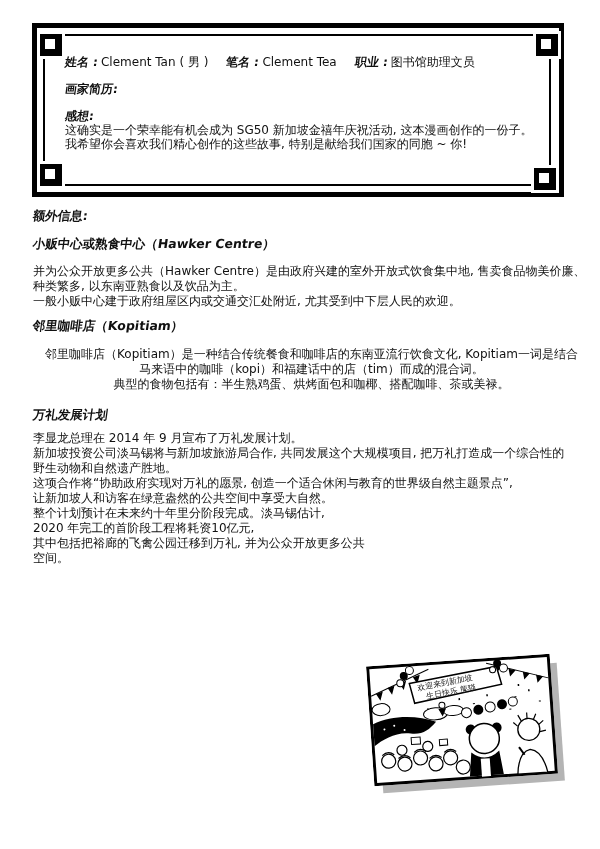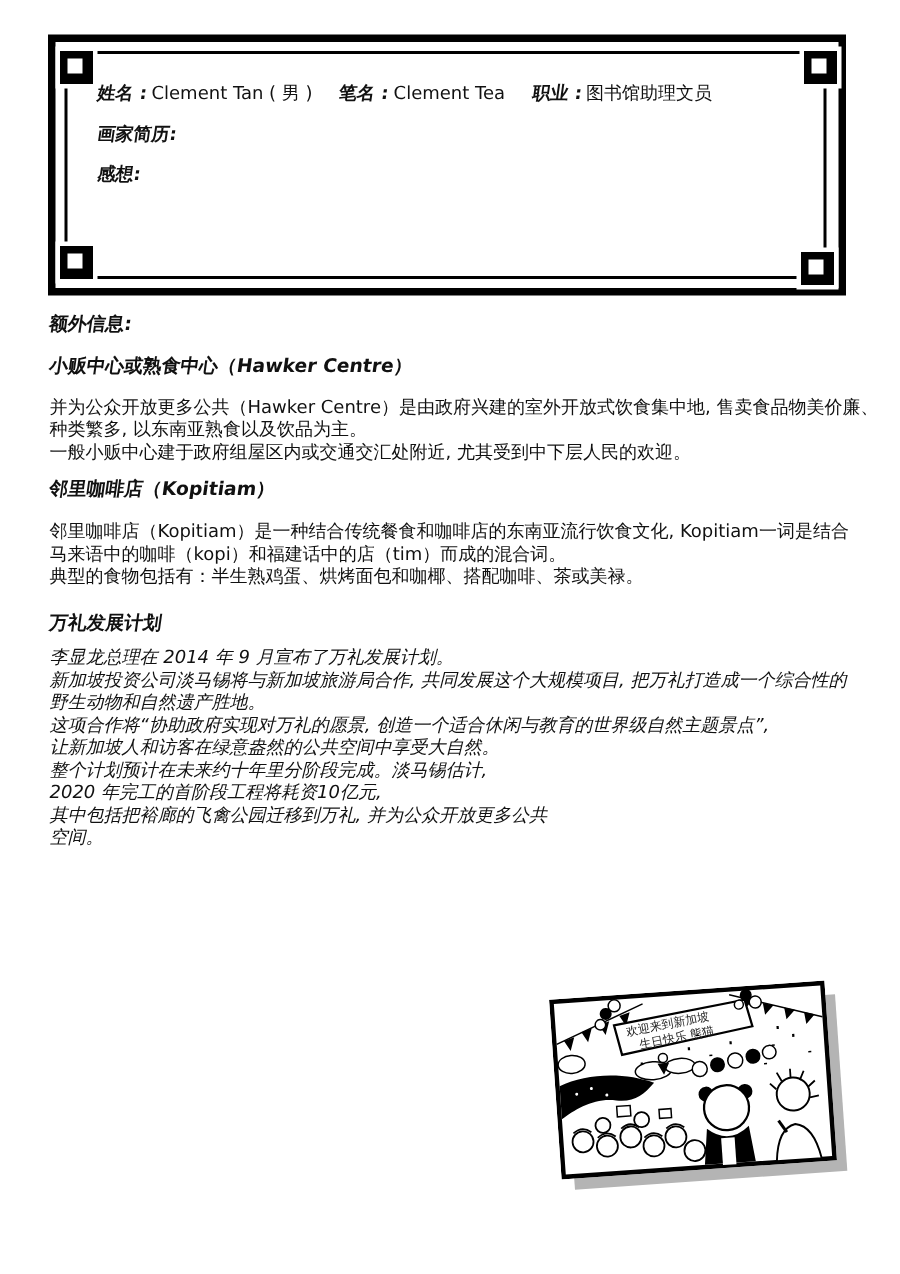--- a/index.html
+++ b/index.html
@@ -72,6 +72,8 @@
 
       <div class="box-block">
         <div class="blabel"><span class="lbl">感想:</span></div>
+        <div class="preline">这确实是一个荣幸能有机会成为 SG50 新加坡金禧年庆祝活动, 这本漫画创作的一份子。
+我希望你会喜欢我们精心创作的这些故事, 特别是献给我们国家的同胞 ~ 你!</div>
       </div>
     </div>
   </div>

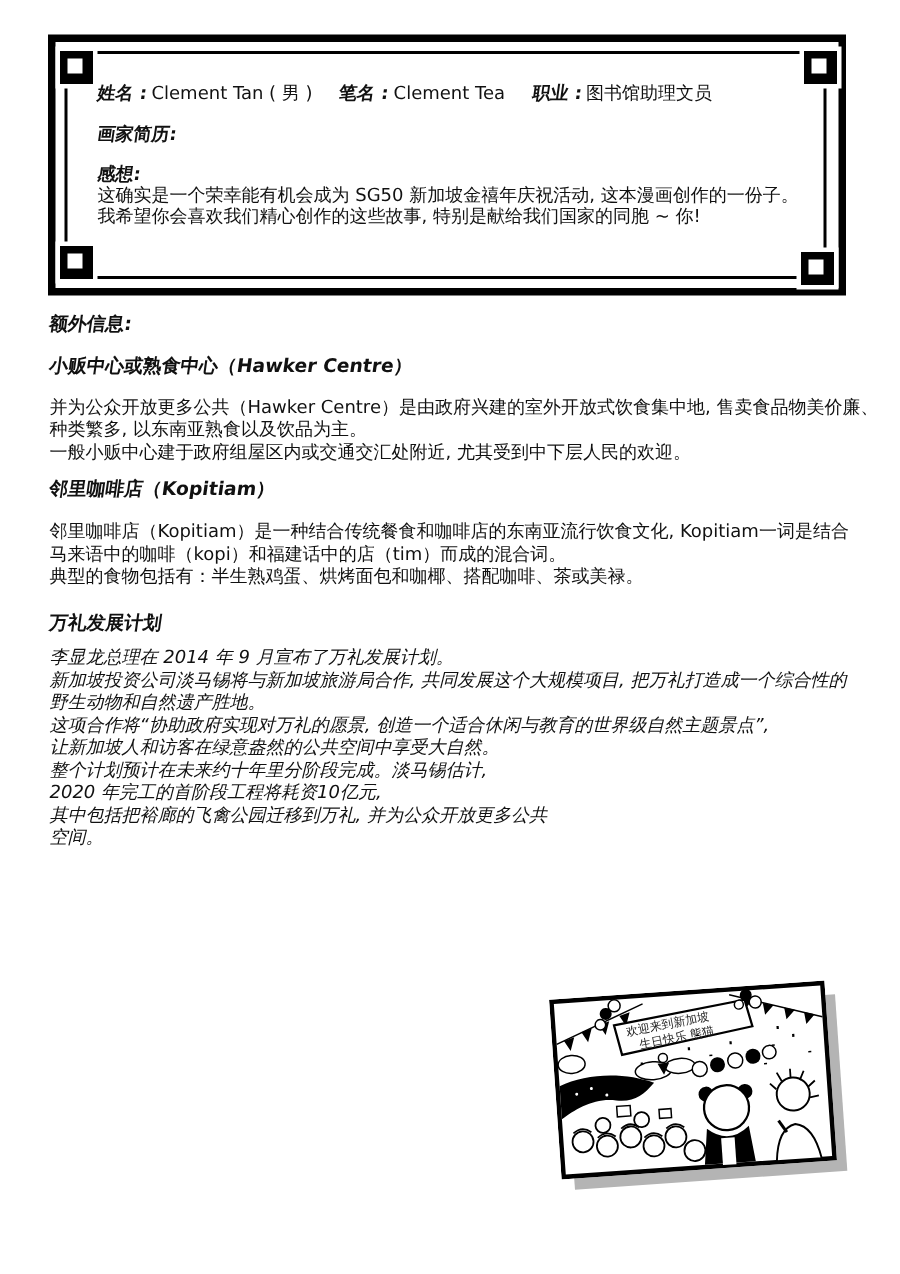--- a/index.html
+++ b/index.html
@@ -37,7 +37,7 @@
   .mt5  { margin-top:5px; }  .mt7  { margin-top:7px; }
   .mt8  { margin-top:8px;font-style:italic; }  .mt9  { margin-top:9px; }
   .mt11 { margin-top:11px; } .mt12 { margin-top:12px; }
-  .mt13 { margin-top:13px; } .mt15 { margin-top:15px; }
+  .mt13 { margin-top:13px;text-align:center; } .mt15 { margin-top:15px; }
   
   .comic-wrap { position:absolute; left:370px; top:658px; width:206px; height:146px; }
   .panel-shadow {

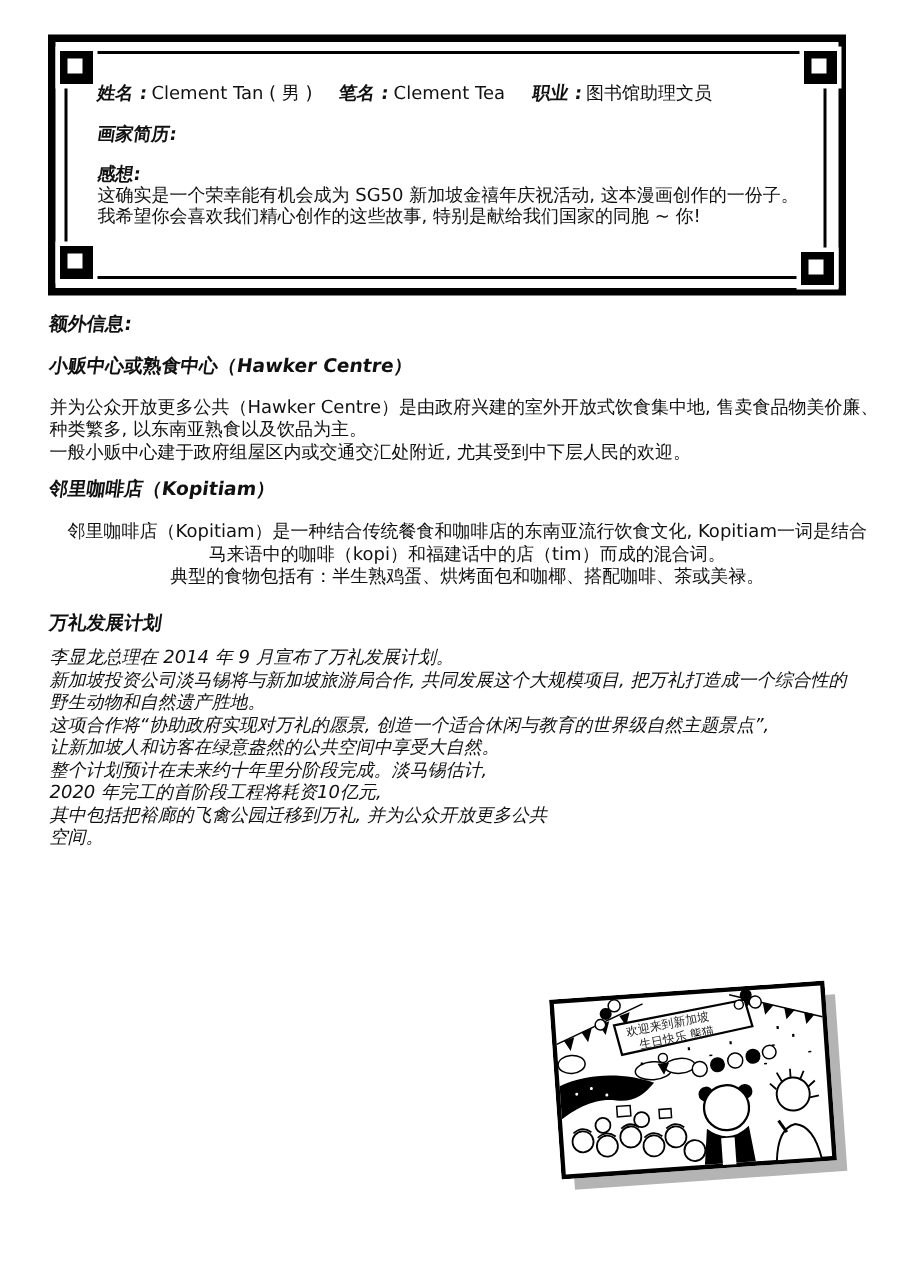--- a/index.html
+++ b/index.html
@@ -35,7 +35,7 @@
   .h-skew { font-weight:bold; display:inline-block; transform:skewX(-8deg); font-size:12.5px; }
   .para { white-space:pre; }
   .mt5  { margin-top:5px; }  .mt7  { margin-top:7px; }
-  .mt8  { margin-top:8px;font-style:italic; }  .mt9  { margin-top:9px; }
+  .mt8  { margin-top:8px; }  .mt9  { margin-top:9px; }
   .mt11 { margin-top:11px; } .mt12 { margin-top:12px; }
   .mt13 { margin-top:13px;text-align:center; } .mt15 { margin-top:15px; }
   

